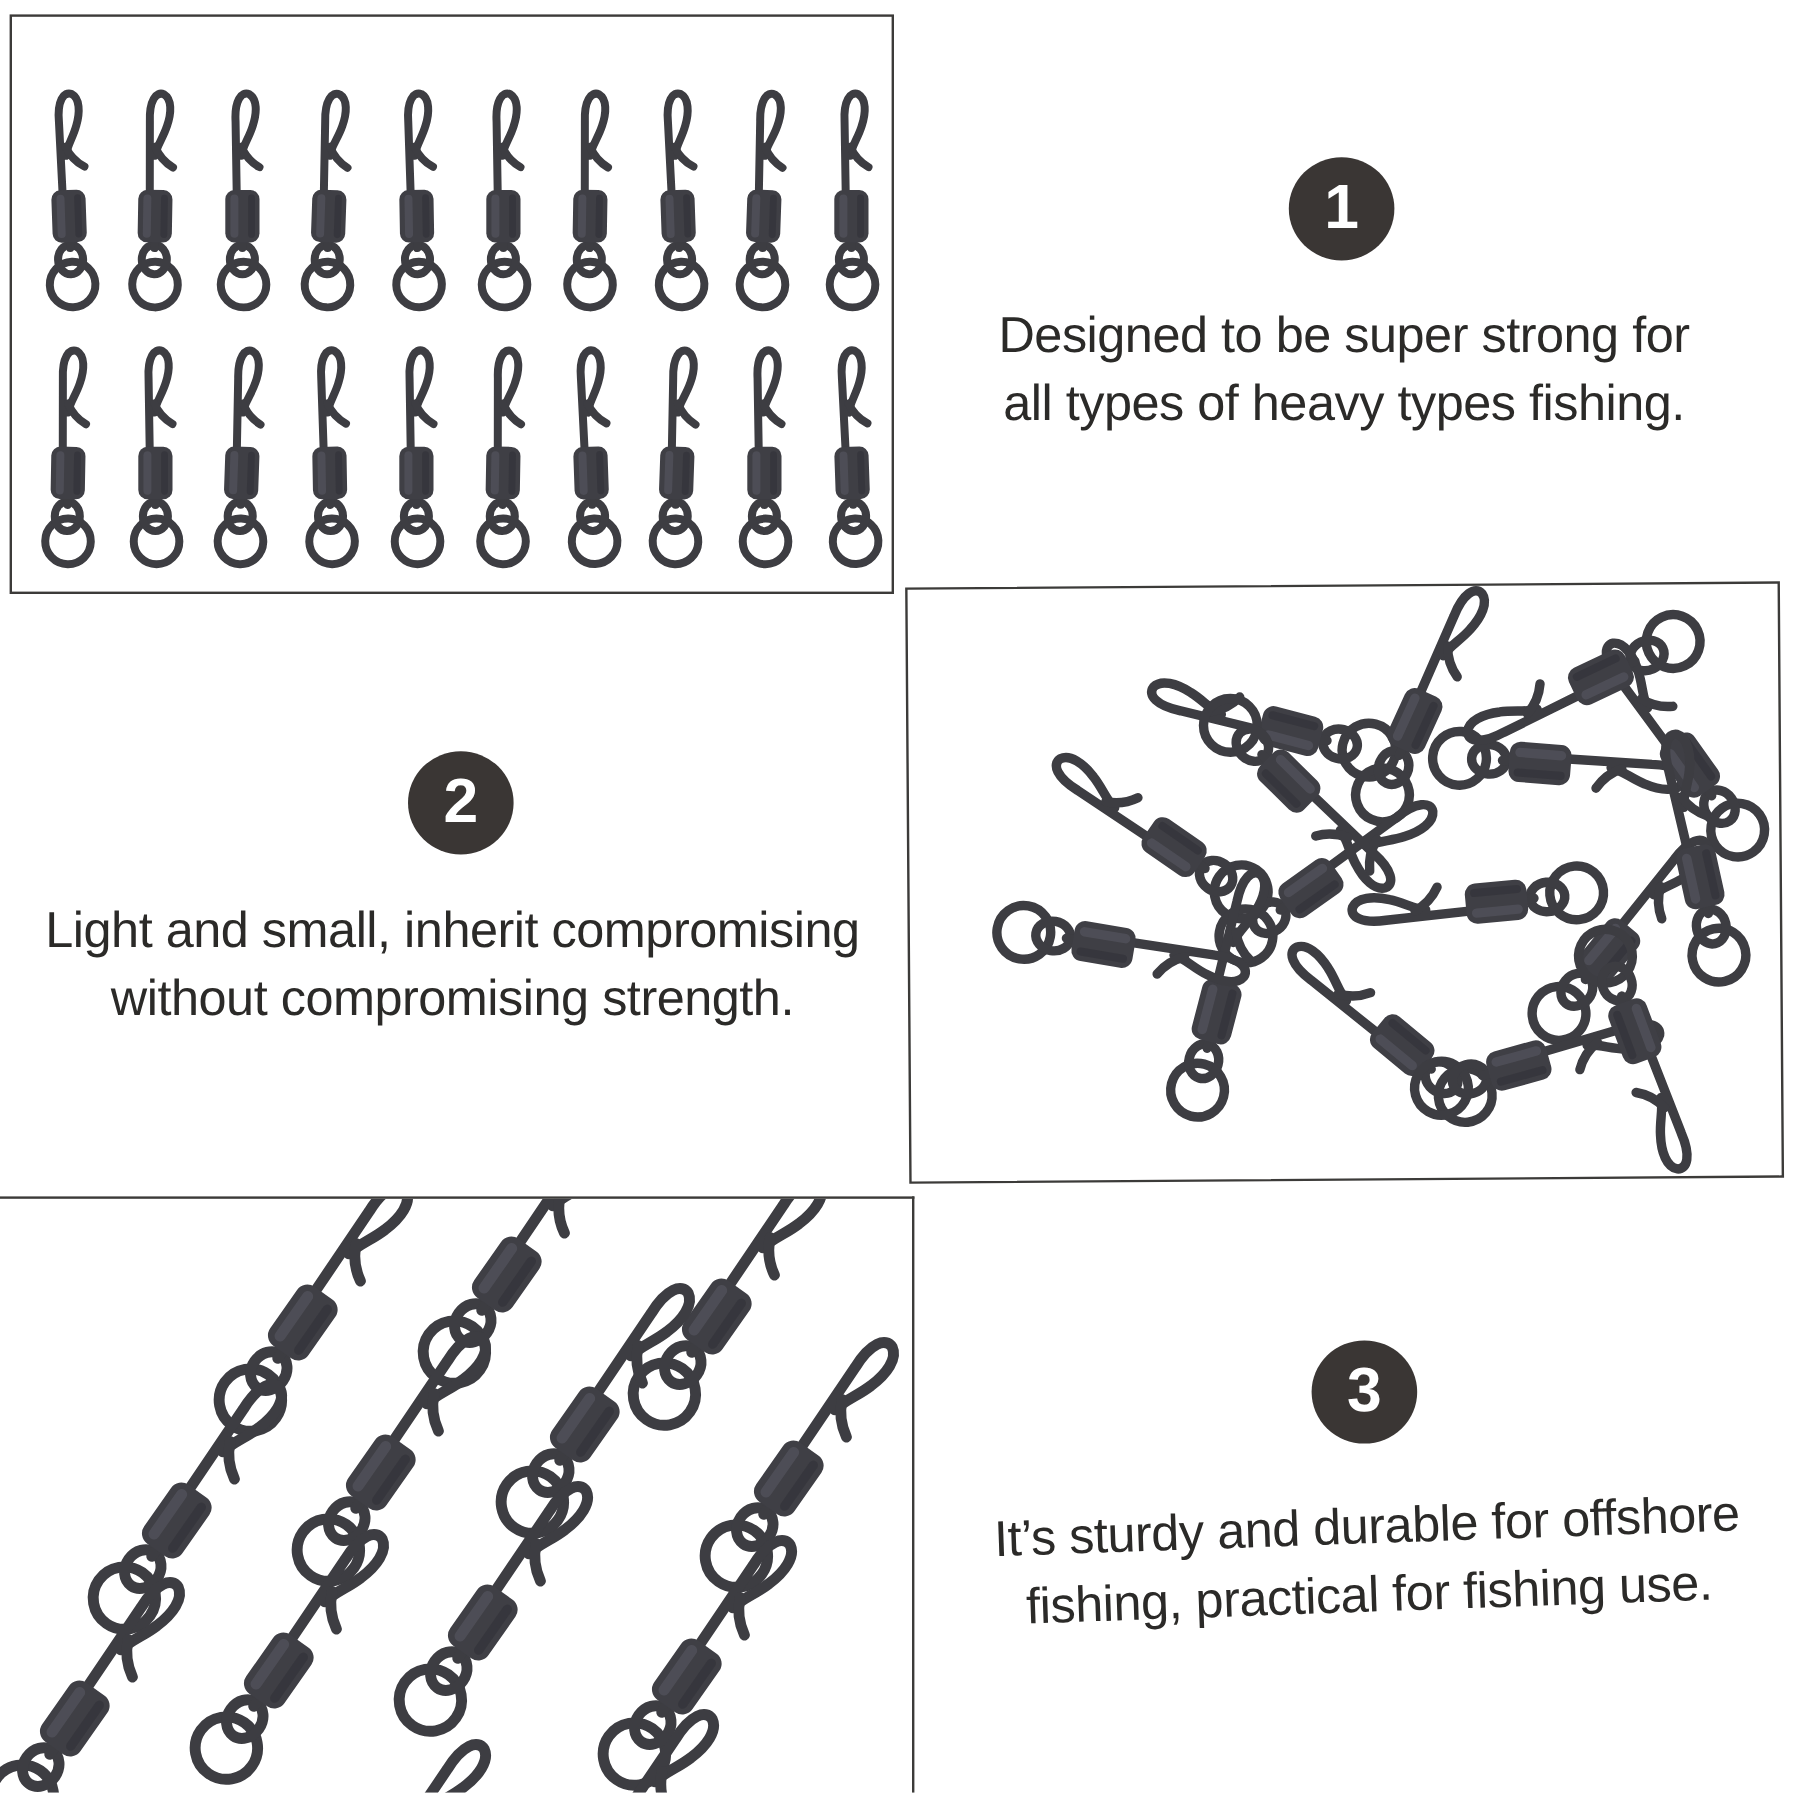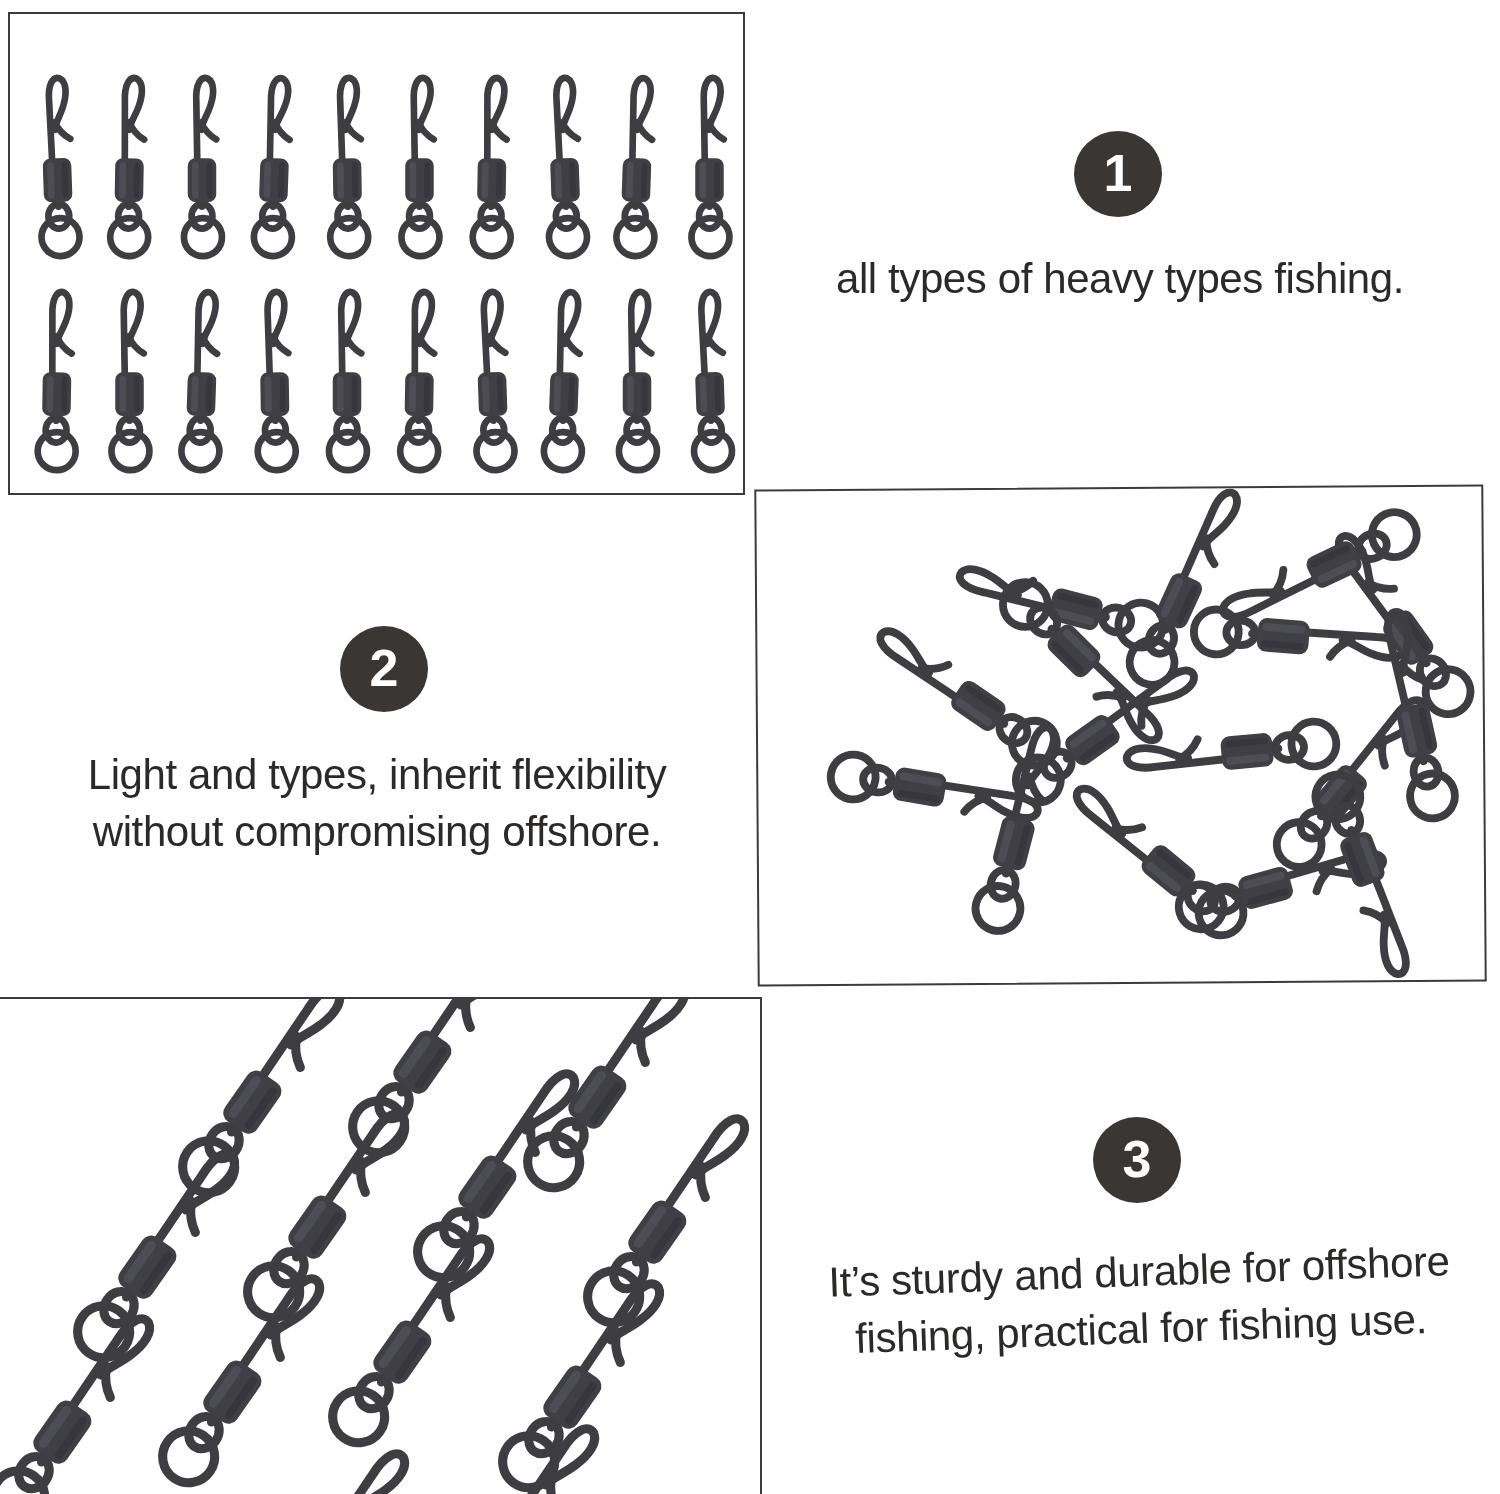--- a/index.html
+++ b/index.html
@@ -134,6 +134,7 @@
       <span>1</span>
     </div>
     <div class="ftext" style="left:780px;top:250px;">
+      <div>Designed to be super strong for</div>
       <div>all types of heavy types fishing.</div>
     </div>
   </div>

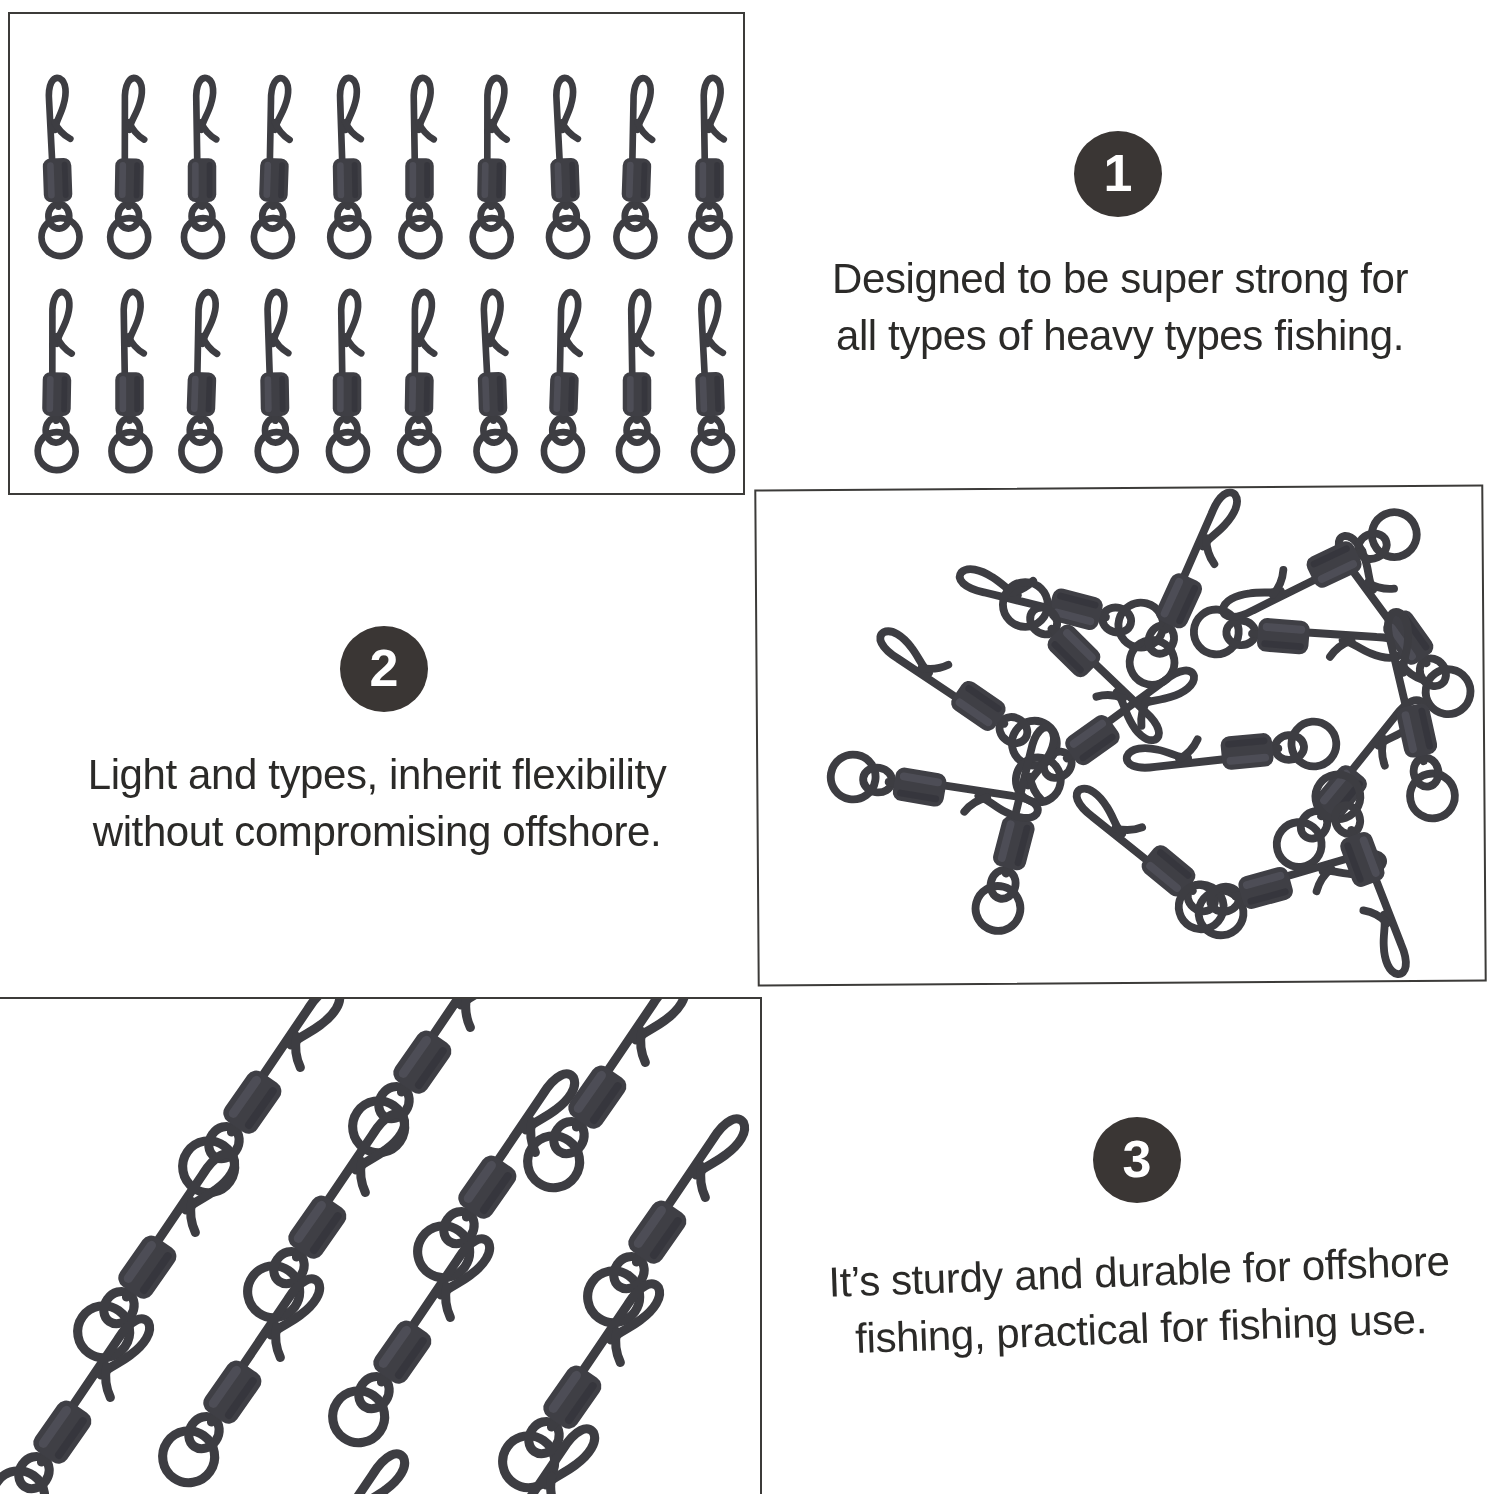--- a/index.html
+++ b/index.html
@@ -144,7 +144,7 @@
       <span>2</span>
     </div>
     <div class="ftext" style="left:37px;top:746px;">
-      <div>Light and types, inherit flexibility</div>
+      <div>Light and small, inherit compromising</div>
       <div>without compromising offshore.</div>
     </div>
   </div>

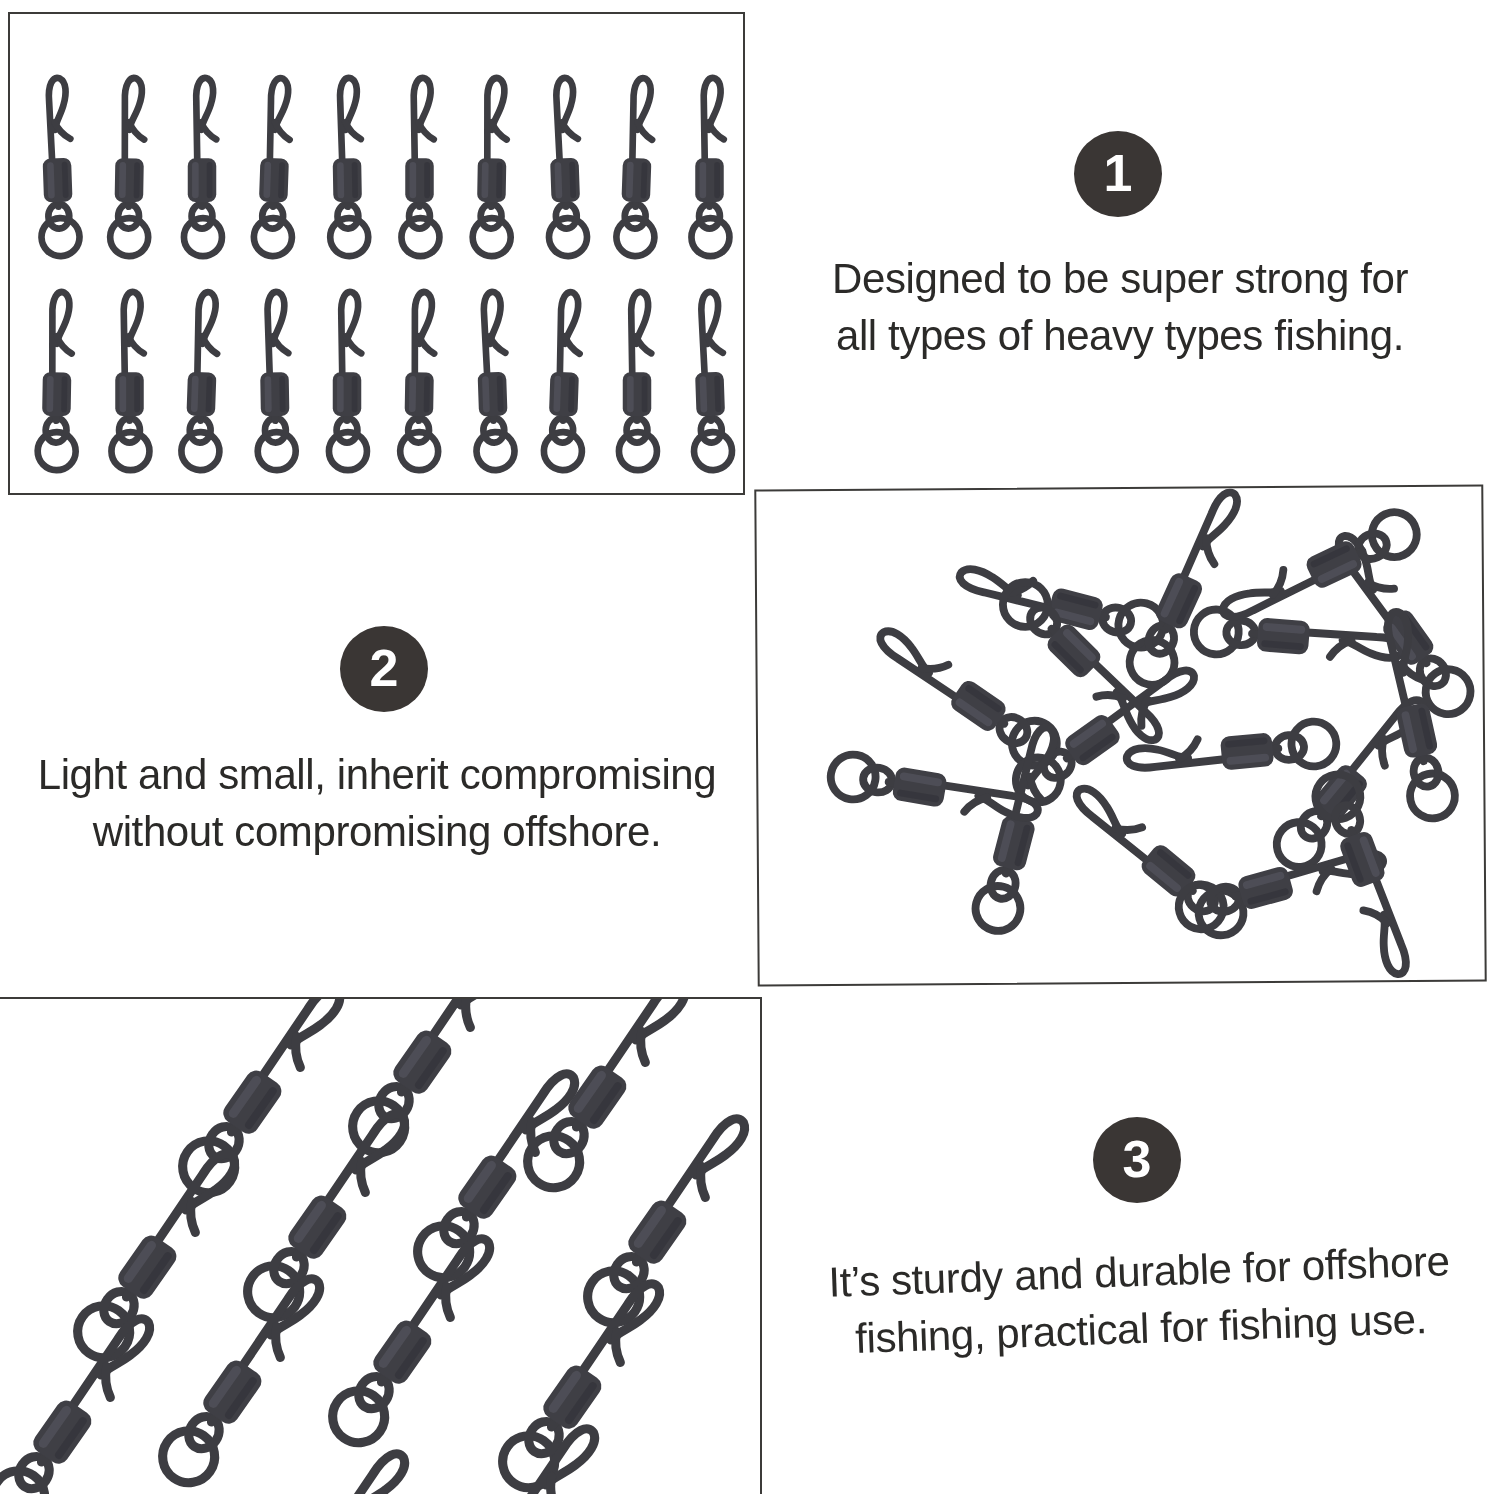--- a/index.html
+++ b/index.html
@@ -145,7 +145,7 @@
     </div>
     <div class="ftext" style="left:37px;top:746px;">
       <div>Light and small, inherit compromising</div>
-      <div>without compromising offshore.</div>
+      <div>without compromising strength.</div>
     </div>
   </div>
 

